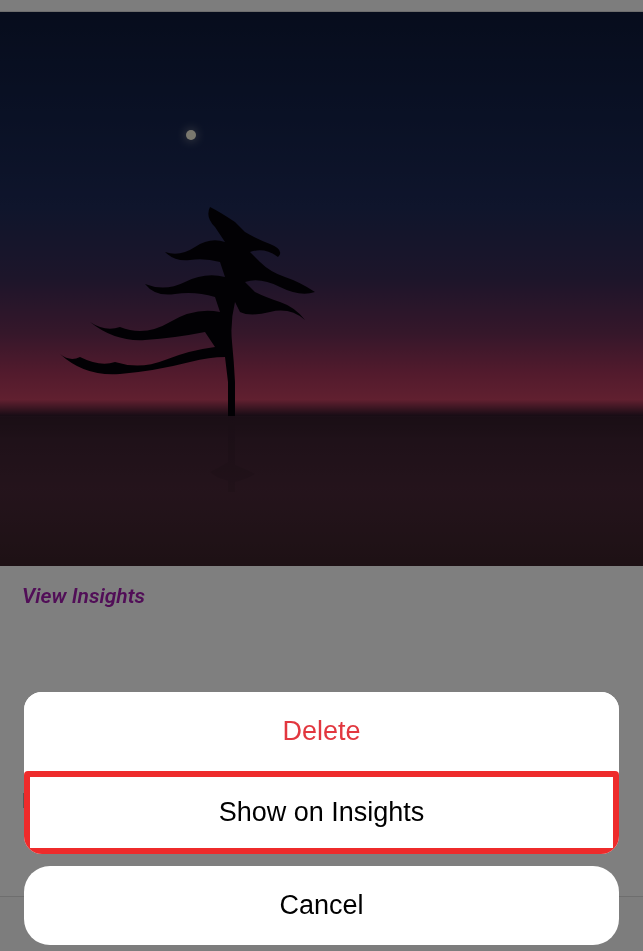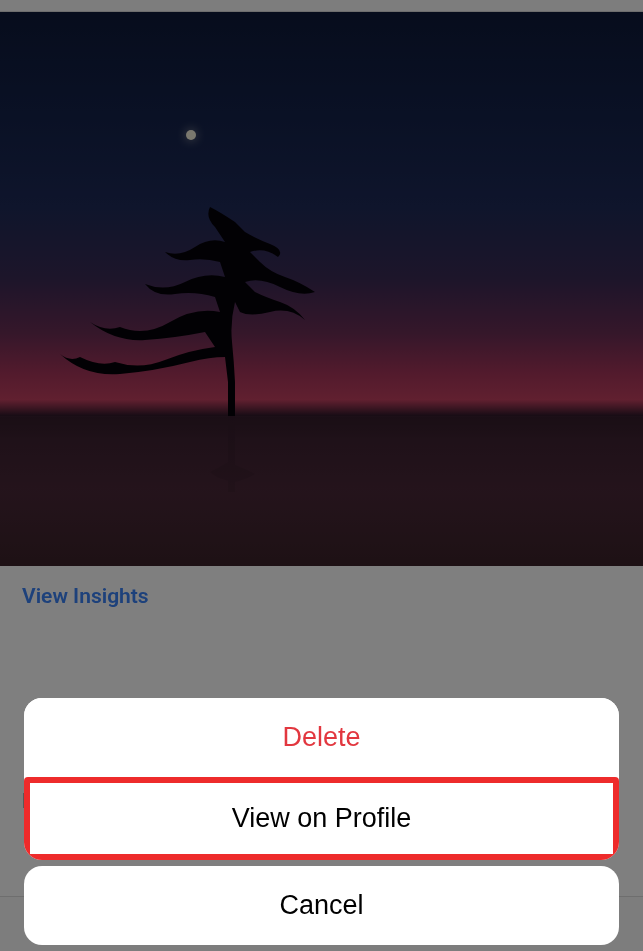--- a/index.html
+++ b/index.html
@@ -100,9 +100,10 @@
     }
     
     .view-insights {
-      color: #3b82f6;
+      color: #a21caf;
       font-size: 21px;
       font-weight: 600;
+      font-style: italic;
     }
     
     .promote-btn {

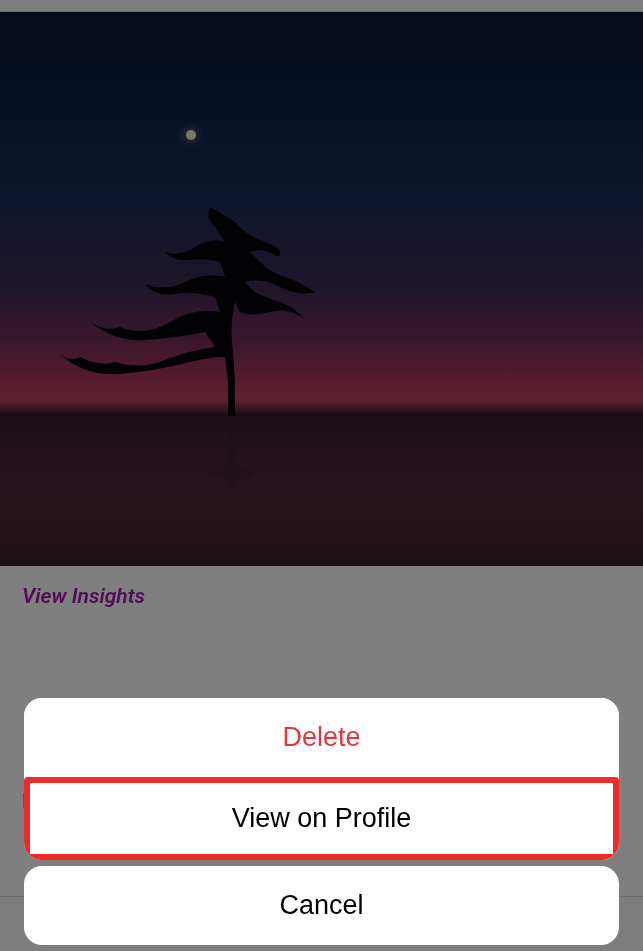--- a/index.html
+++ b/index.html
@@ -146,7 +146,7 @@
       background: #fff;
       border-radius: 18px;
       overflow: hidden;
-      margin-bottom: 6px;
+      margin-bottom: 12px;
     }
     
     .sheet-item {

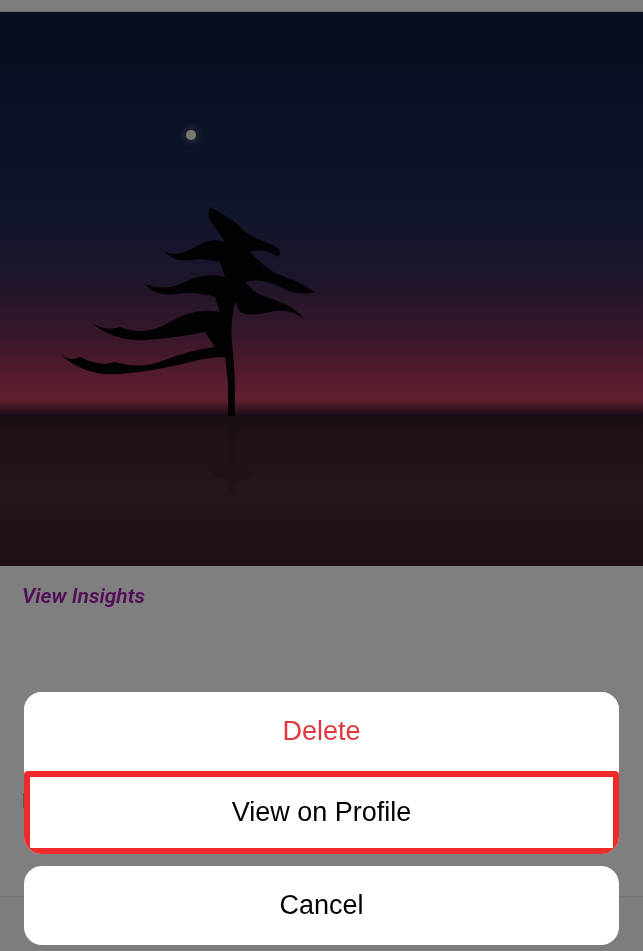--- a/index.html
+++ b/index.html
@@ -263,7 +263,7 @@
   <div class="sheet-group">
     <button class="sheet-item delete">Delete</button>
     <div class="highlight-wrap">
-      <button class="sheet-item">View on Profile</button>
+      <button class="sheet-item">Show on Insights</button>
     </div>
   </div>
   <div class="cancel-group">

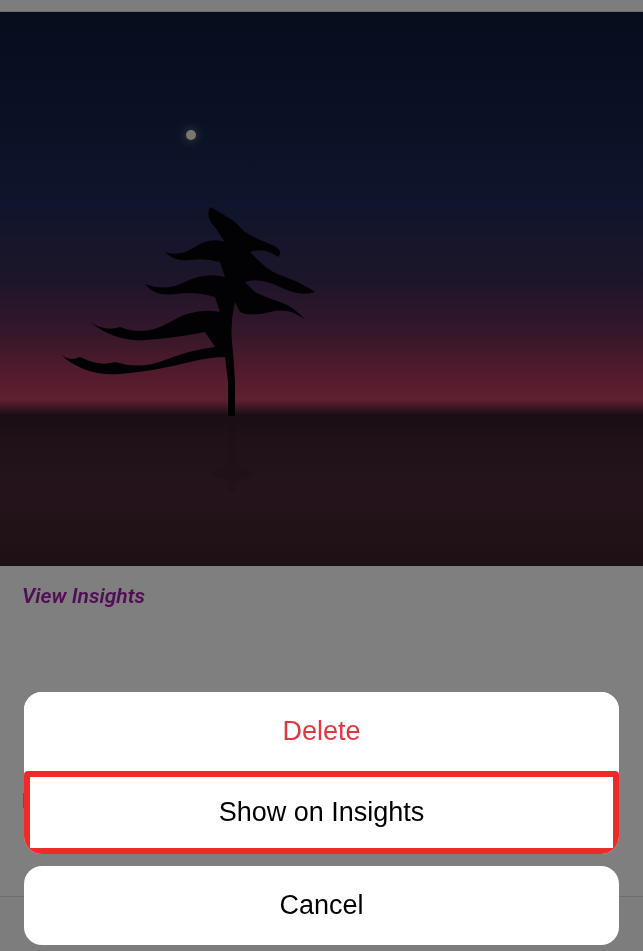--- a/index.html
+++ b/index.html
@@ -176,7 +176,7 @@
     
     .cancel-group {
       background: #b91c1c;
-      border-radius: 18px;
+      border-radius: 26px;
       overflow: hidden;
     }
     

